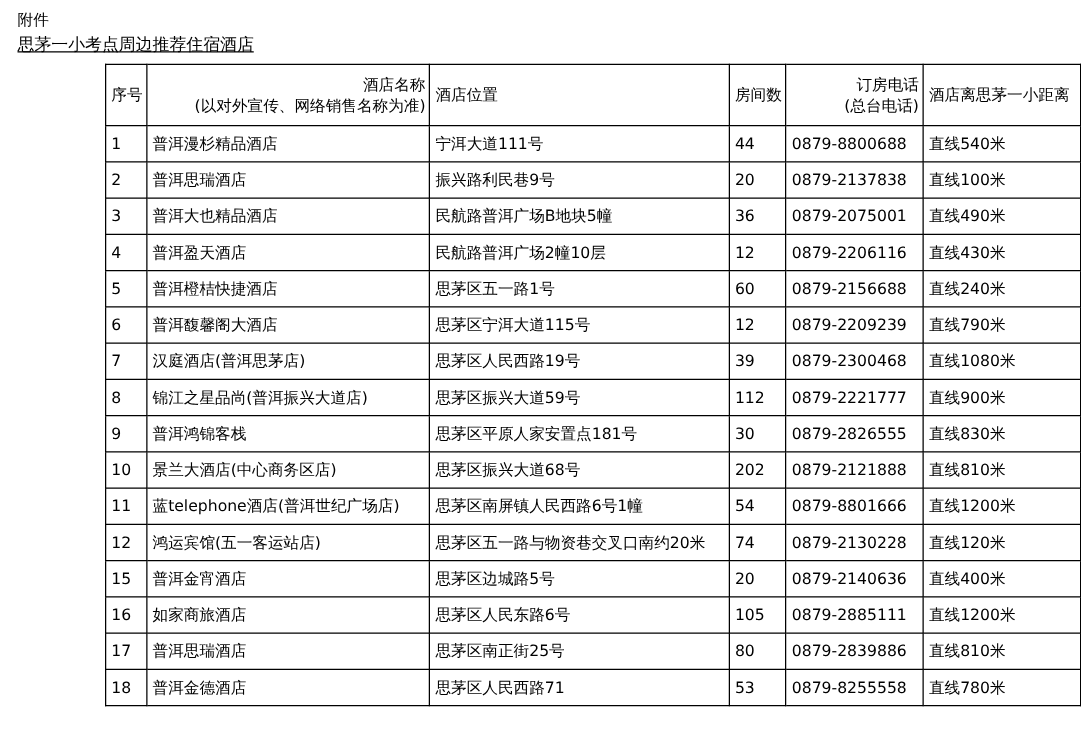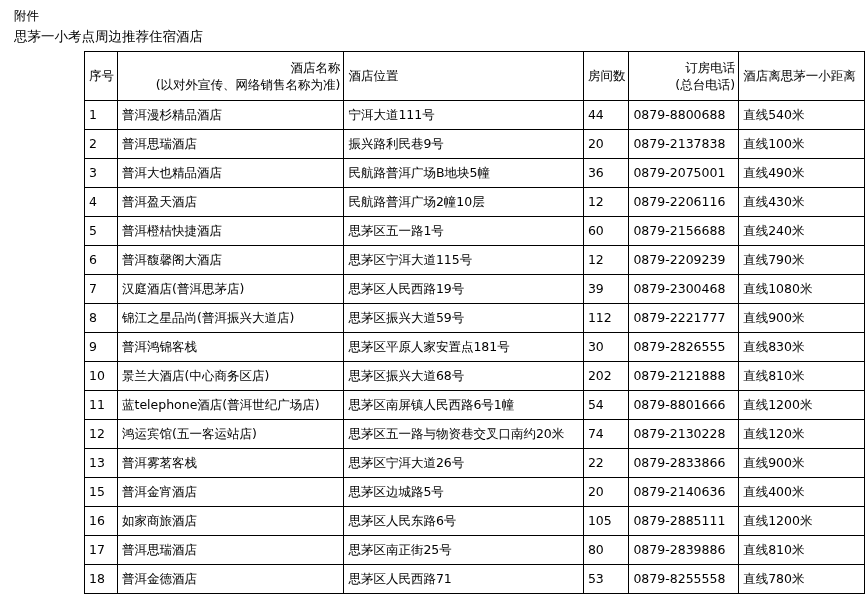--- a/index.html
+++ b/index.html
@@ -32,6 +32,7 @@
     line-height: 20px;
     margin: 0 0 5px 0;
     white-space: nowrap;
+    text-decoration: underline;
   }
   table.hotel-table {
     border-collapse: collapse;

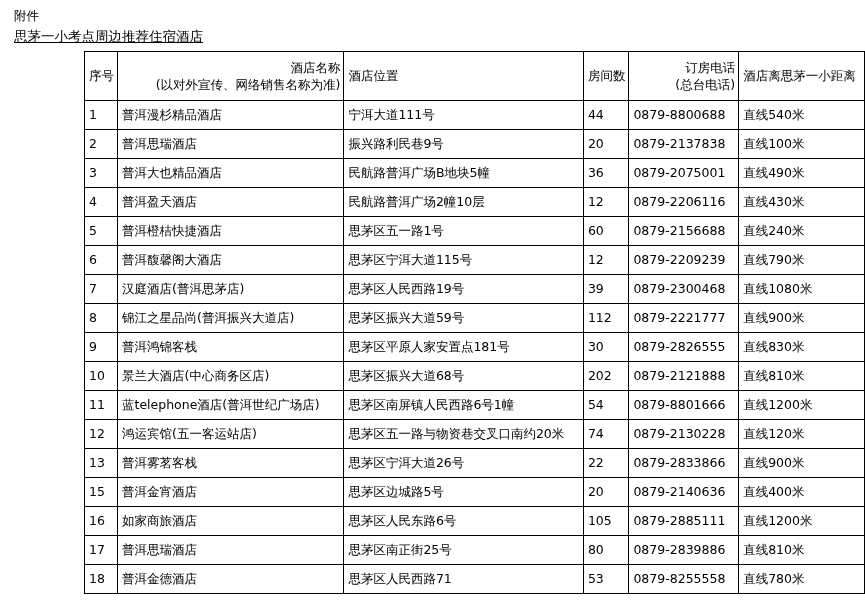--- a/index.html
+++ b/index.html
@@ -210,14 +210,6 @@
           <td>直线120米</td>
         </tr>
         <tr>
-          <td>13</td>
-          <td>普洱雾茗客栈</td>
-          <td>思茅区宁洱大道26号</td>
-          <td>22</td>
-          <td>0879-2833866</td>
-          <td>直线900米</td>
-        </tr>
-        <tr>
           <td>15</td>
           <td>普洱金宵酒店</td>
           <td>思茅区边城路5号</td>

